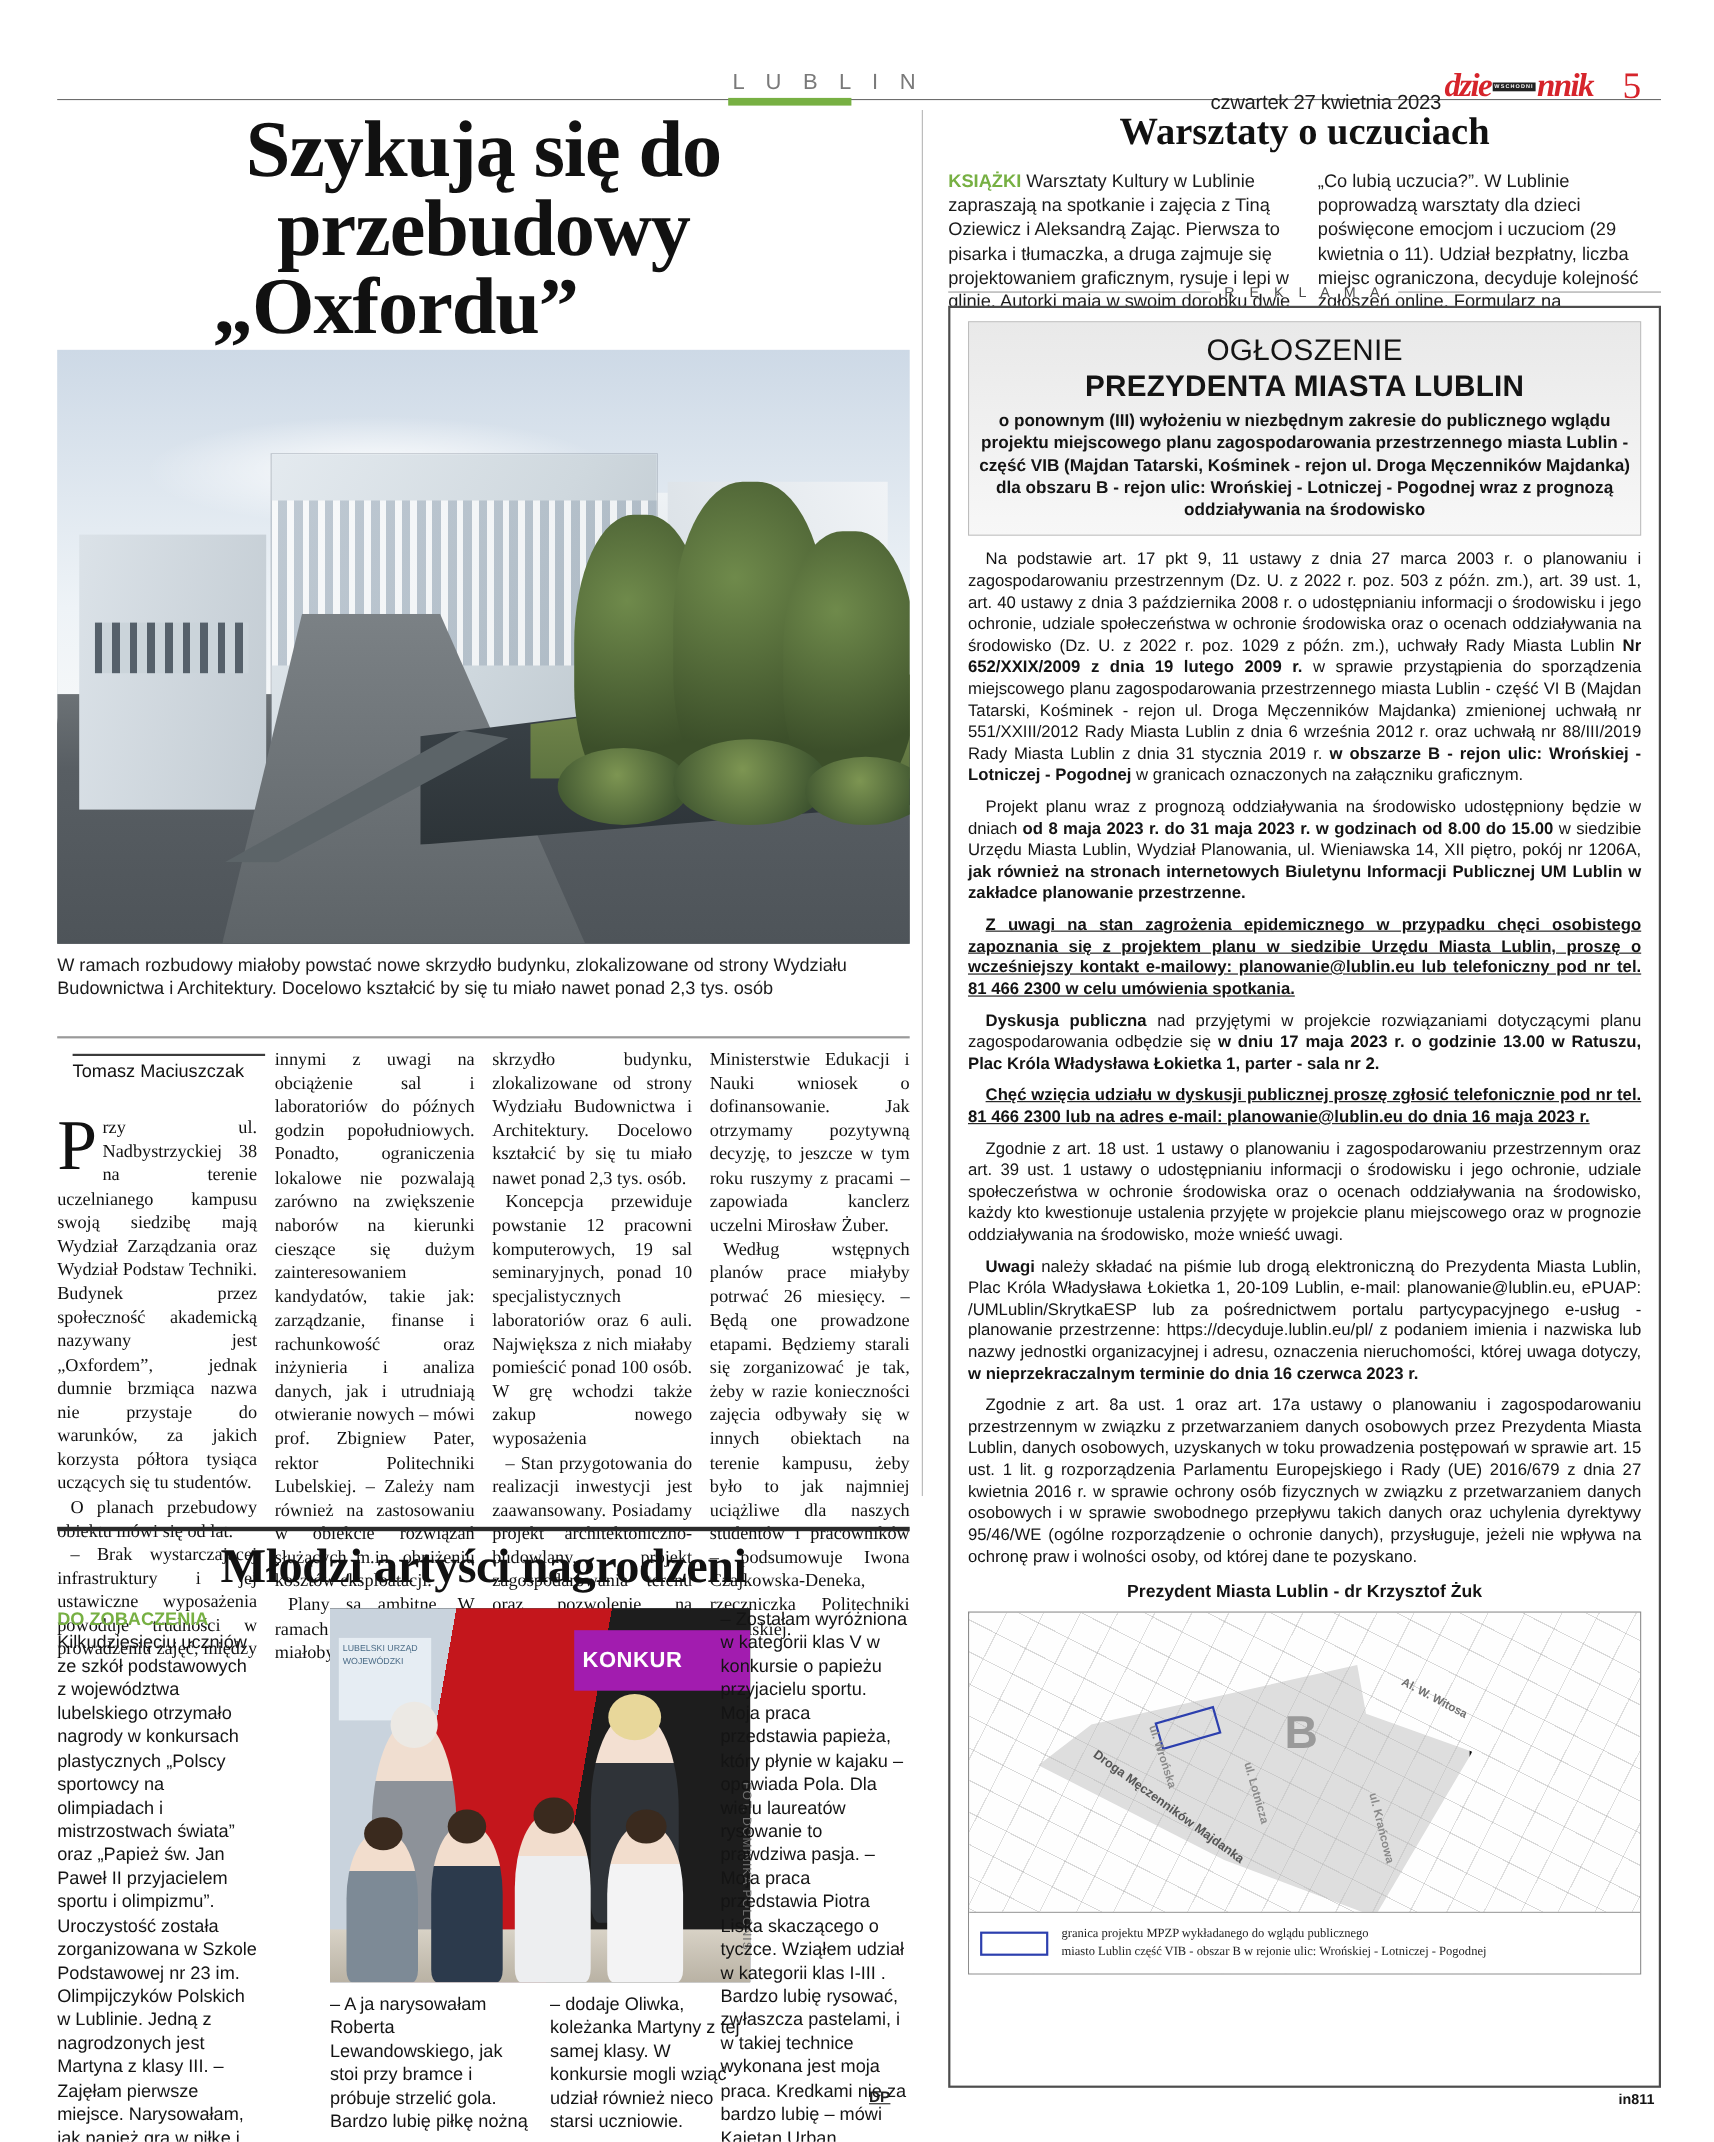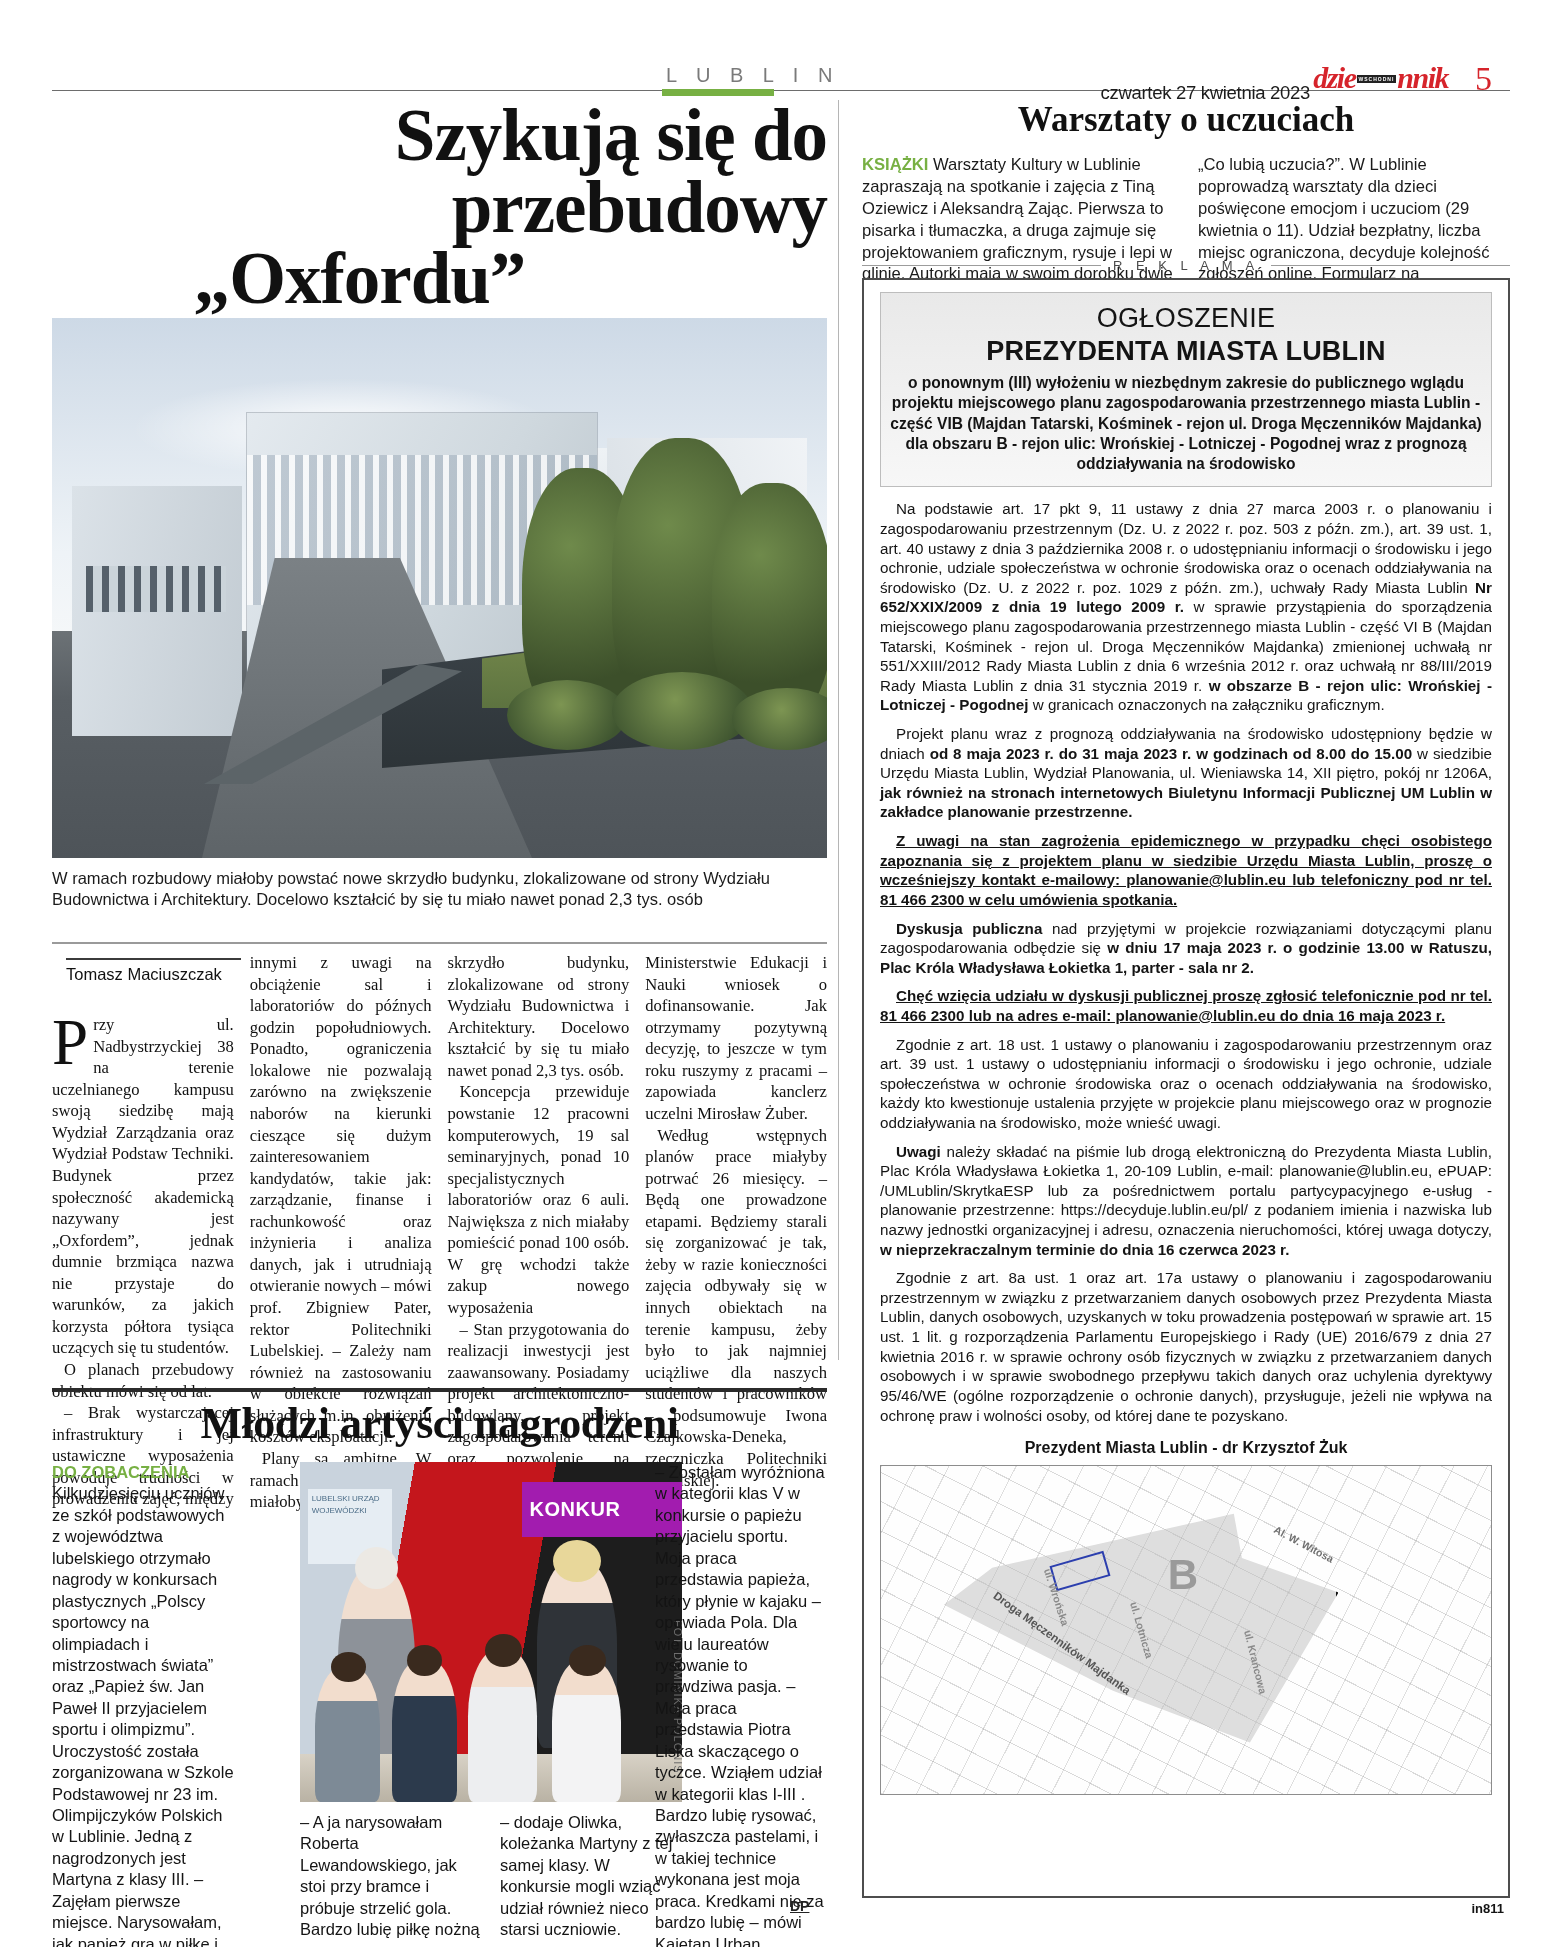--- a/index.html
+++ b/index.html
@@ -66,7 +66,7 @@
     color:#111;
     margin:0;
   }
-  .headline .l1 { display:block; text-align:right; }
+  .headline .l1 { display:block; text-align:center; }
   .headline .l2 { display:block; text-align:center; padding-right:160px; }
 
   .lead {

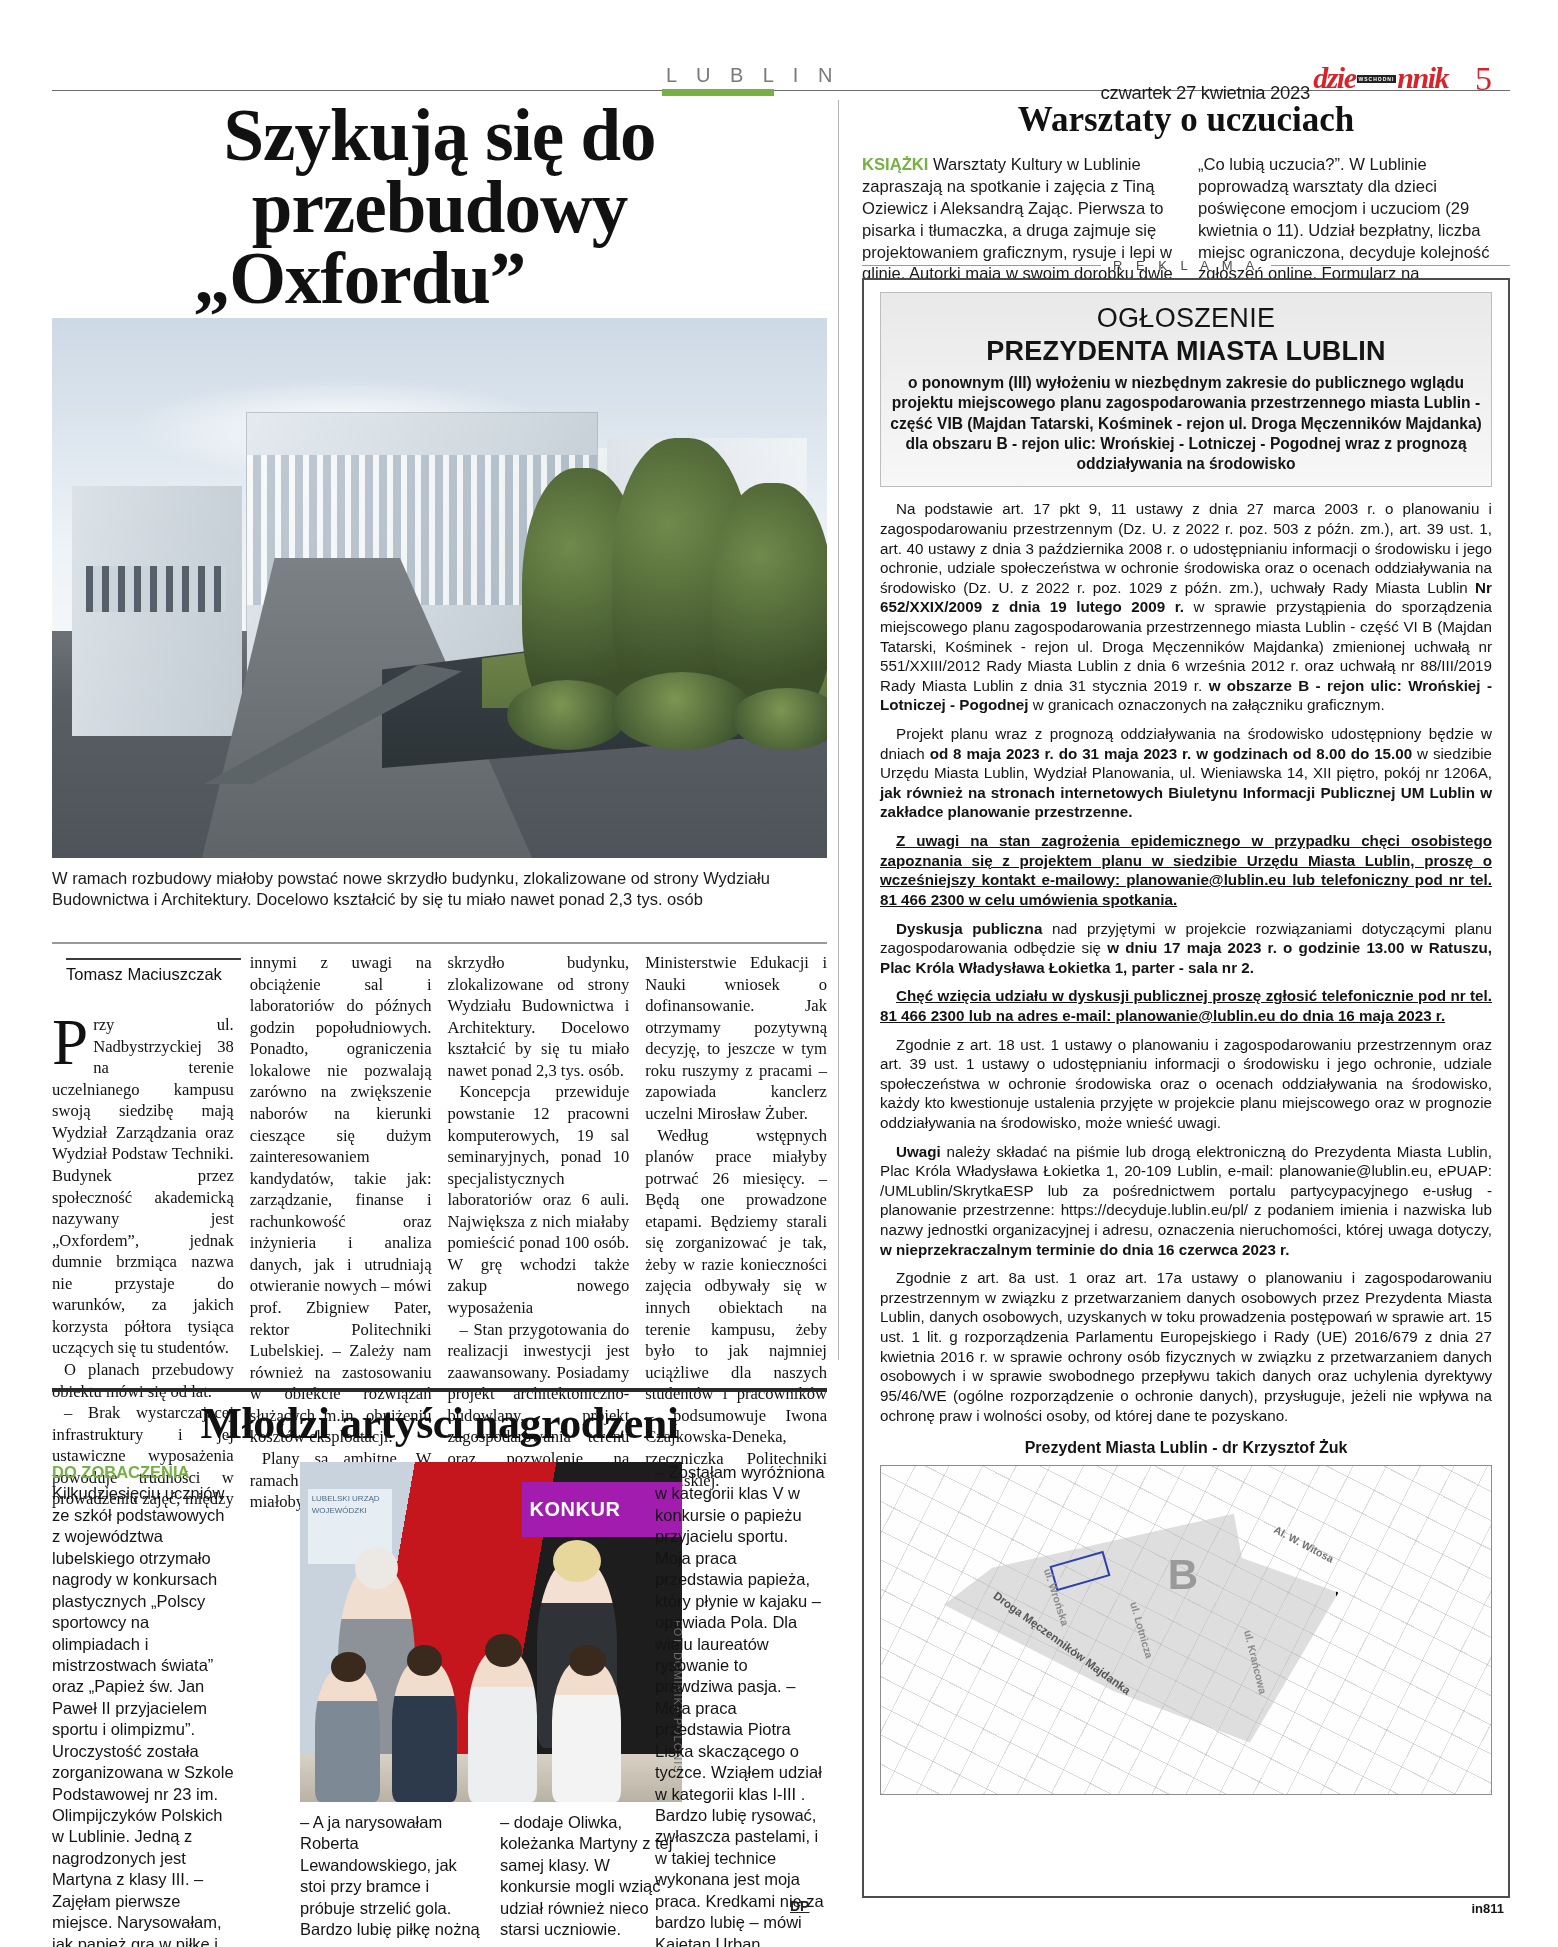--- a/index.html
+++ b/index.html
@@ -453,6 +453,13 @@
         <div class="map-lbl ml3">ul. Krańcowa</div>
         <div class="map-lbl ml4">Al. W. Witosa</div>
         <div class="map-lbl ml5">Droga Męczenników Majdanka</div>
+        <div class="map-legend">
+          <span class="sw"></span>
+          <span class="lt">
+            <span>granica projektu MPZP wykładanego do wglądu publicznego</span><br>
+            <span>miasto Lublin część VIB - obszar B w rejonie ulic: Wrońskiej - Lotniczej - Pogodnej</span>
+          </span>
+        </div>
       </div>
       <div class="ad-code">in811</div>
     </div>

